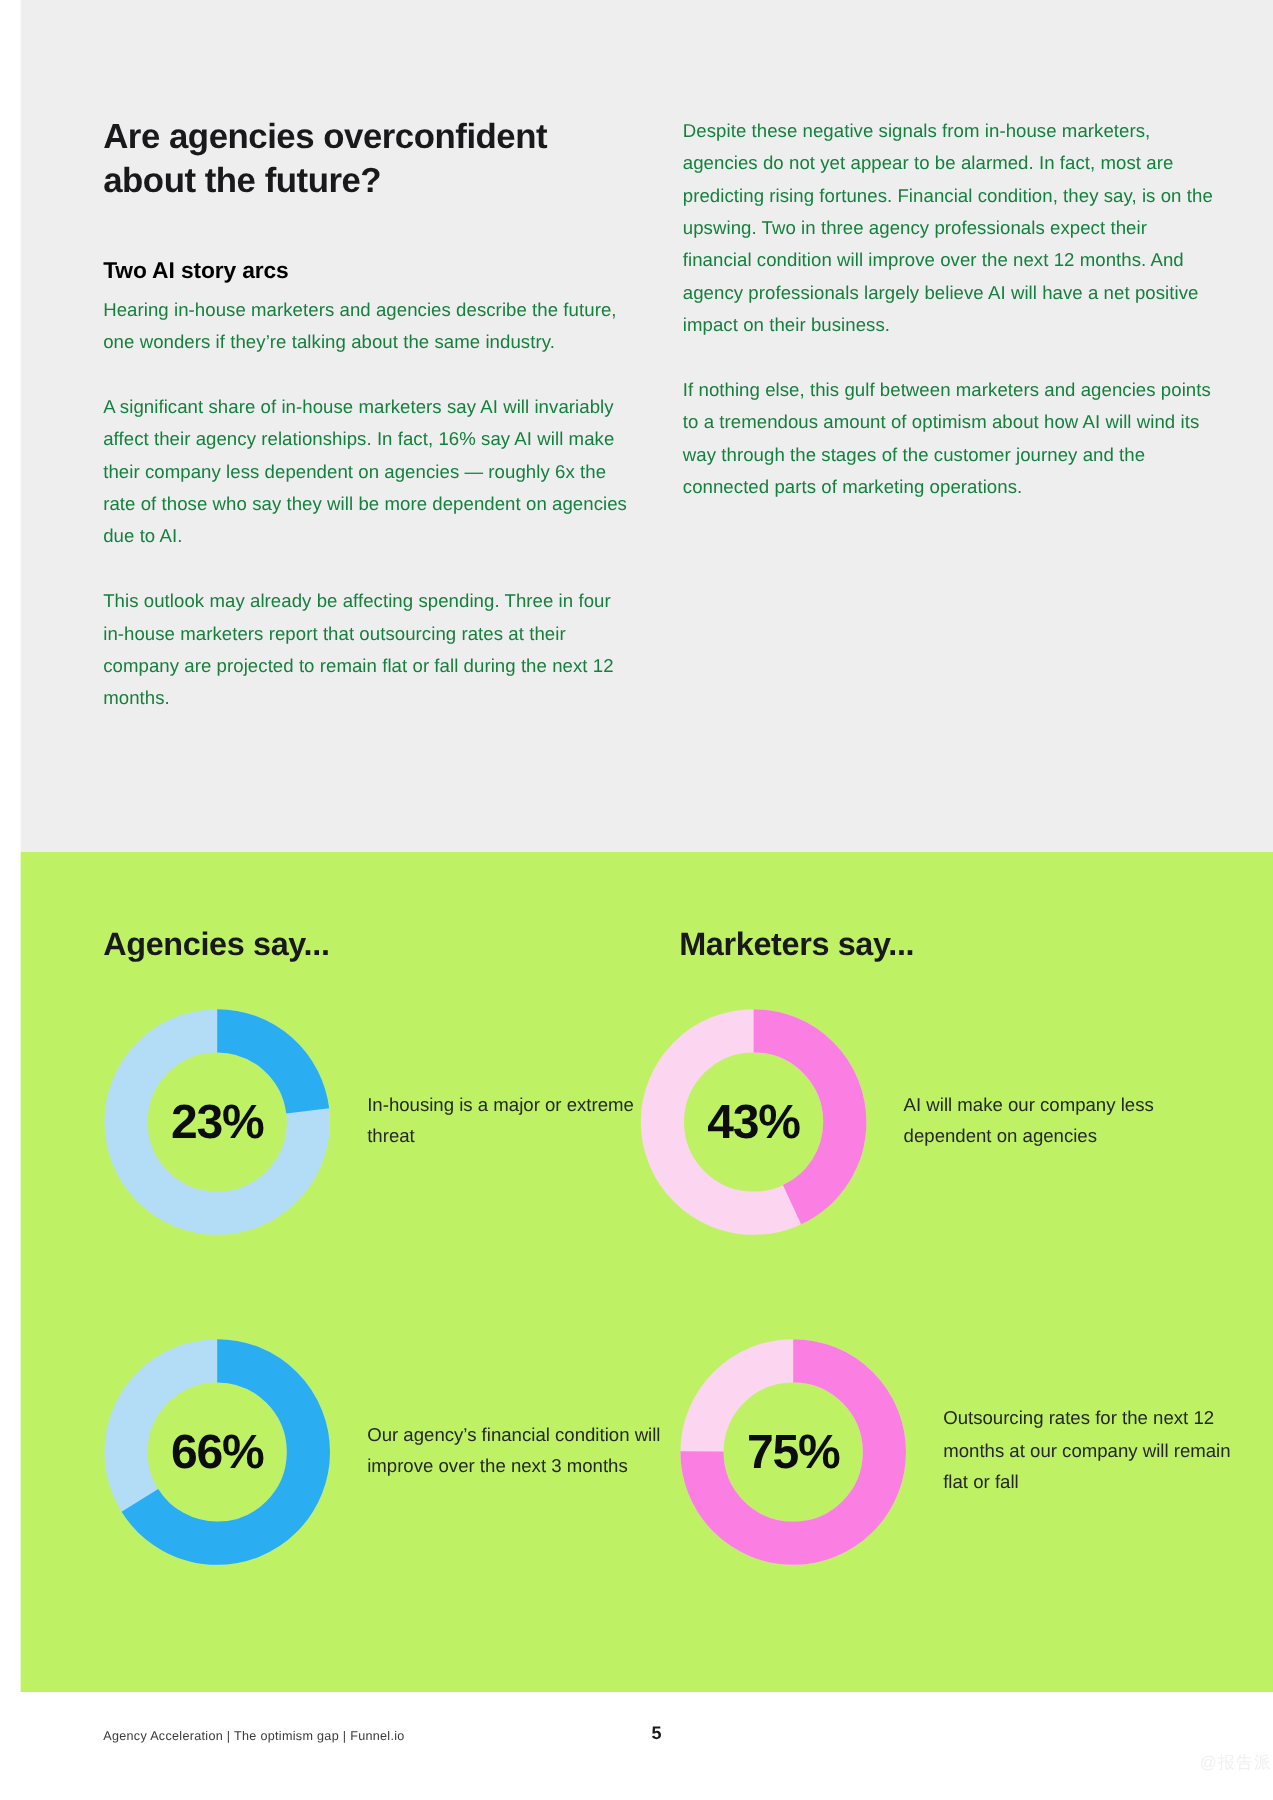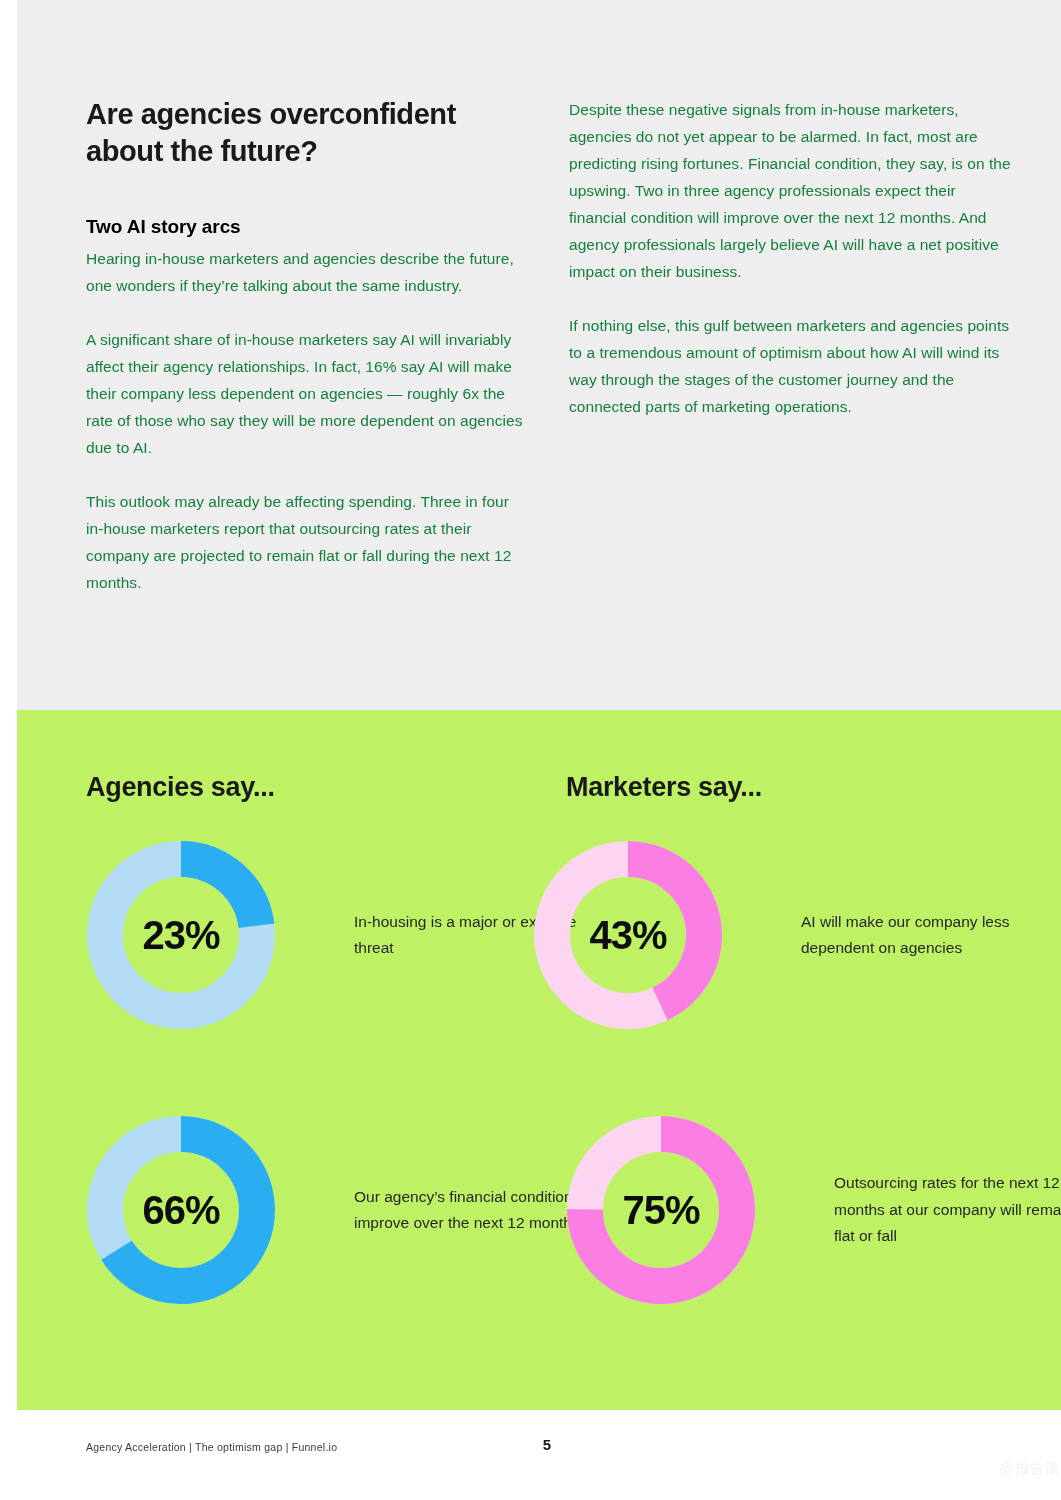--- a/index.html
+++ b/index.html
@@ -84,7 +84,6 @@
     position: absolute;
     display: flex;
     align-items: center;
-    gap: 48px;
   }
   .row-a-left  { left: 69px;  top: 130px; }
   .row-a-right { left: 516px; top: 130px; }

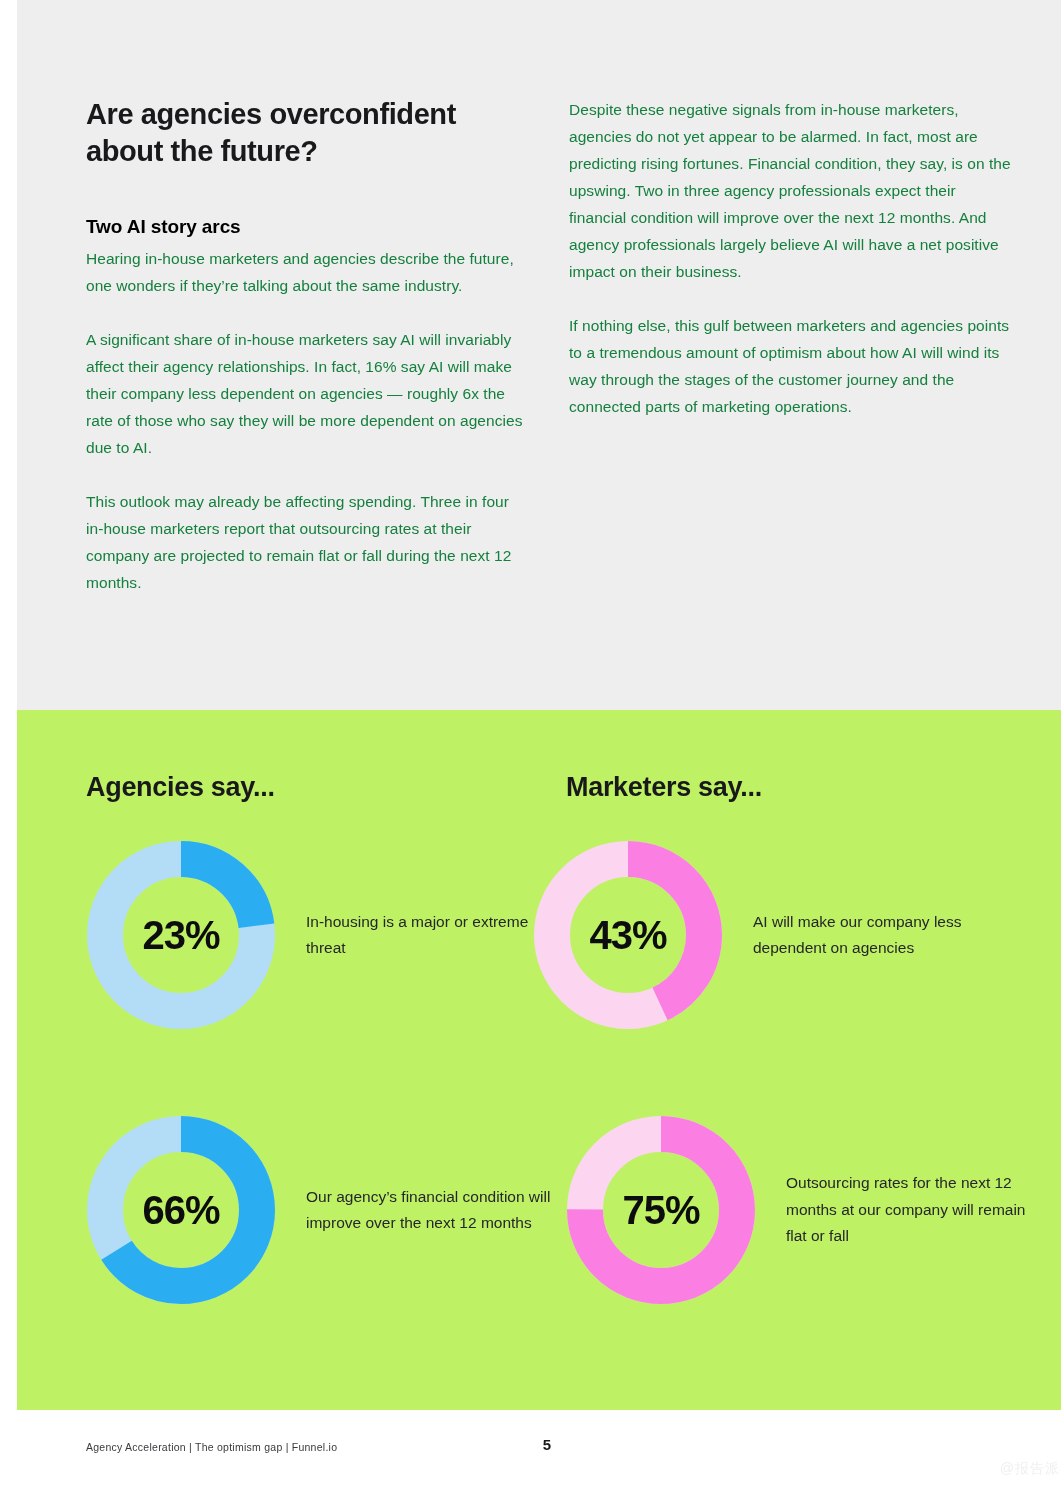--- a/index.html
+++ b/index.html
@@ -207,7 +207,7 @@
         </svg>
         <div class="donut-value">66%</div>
       </div>
-      <div class="stat-label">Our agency’s financial condition will improve over the next 12 months</div>
+      <div class="stat-label">Our agency’s financial condition will improve over the next 3 months</div>
     </div>
 
     <div class="stat-row row-b-right">

